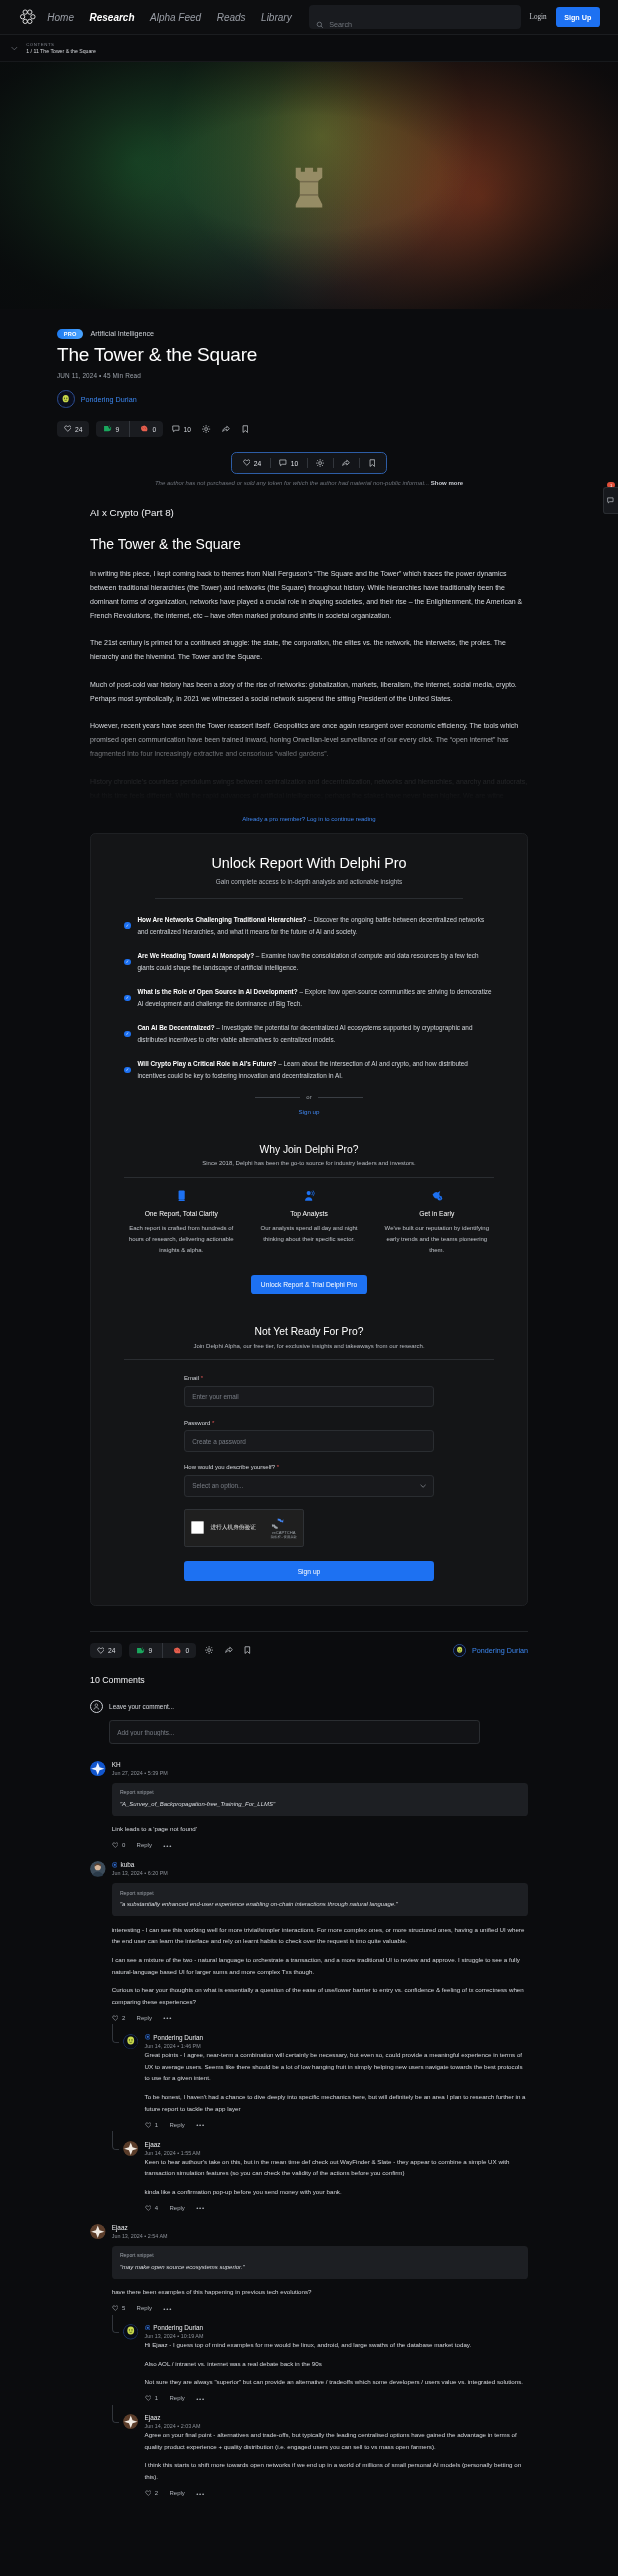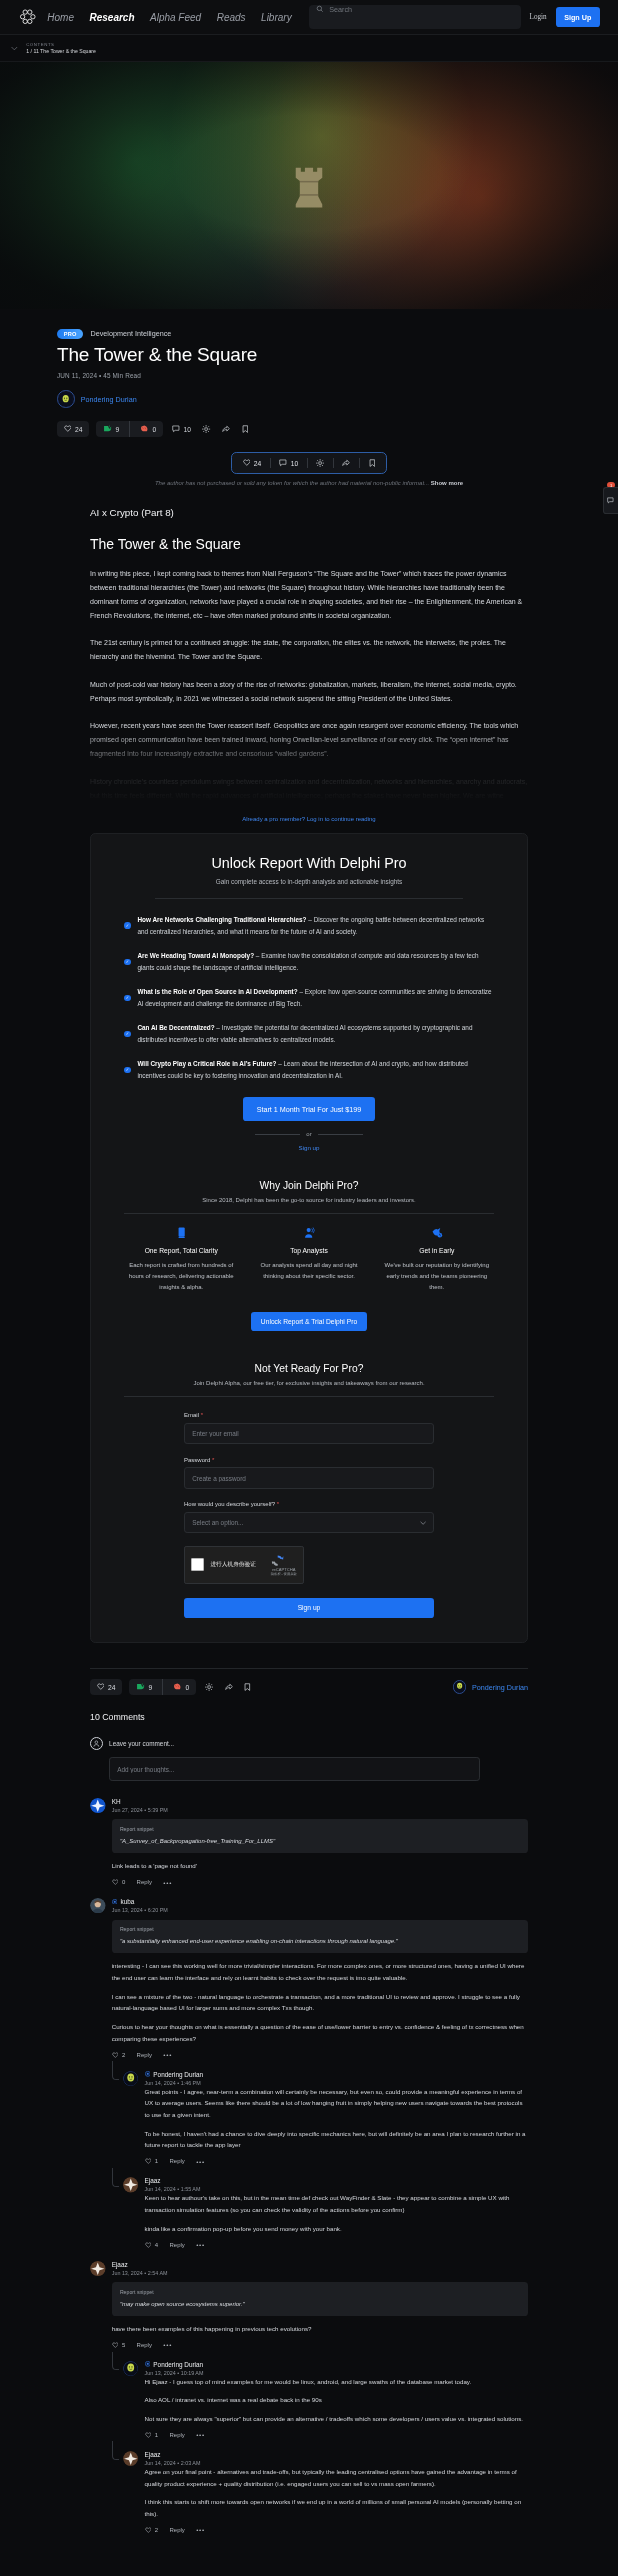--- a/index.html
+++ b/index.html
@@ -23,7 +23,7 @@
   .navlink.active { color: #fff; font-weight: bold; }
   .searchbox {
     margin-left: 17.5px; width: 212px; height: 24px; border-radius: 4.1px;
-    background: #191b1f; display: flex; align-items: flex-start; padding: 0 7.2px; gap: 5.2px;
+    background: #191b1f; display: flex; align-items: flex-end; padding: 0 7.2px; gap: 5.2px;
   }
   .searchbox input {
     background: transparent; border: 0; outline: 0; color: #cfd2d6;

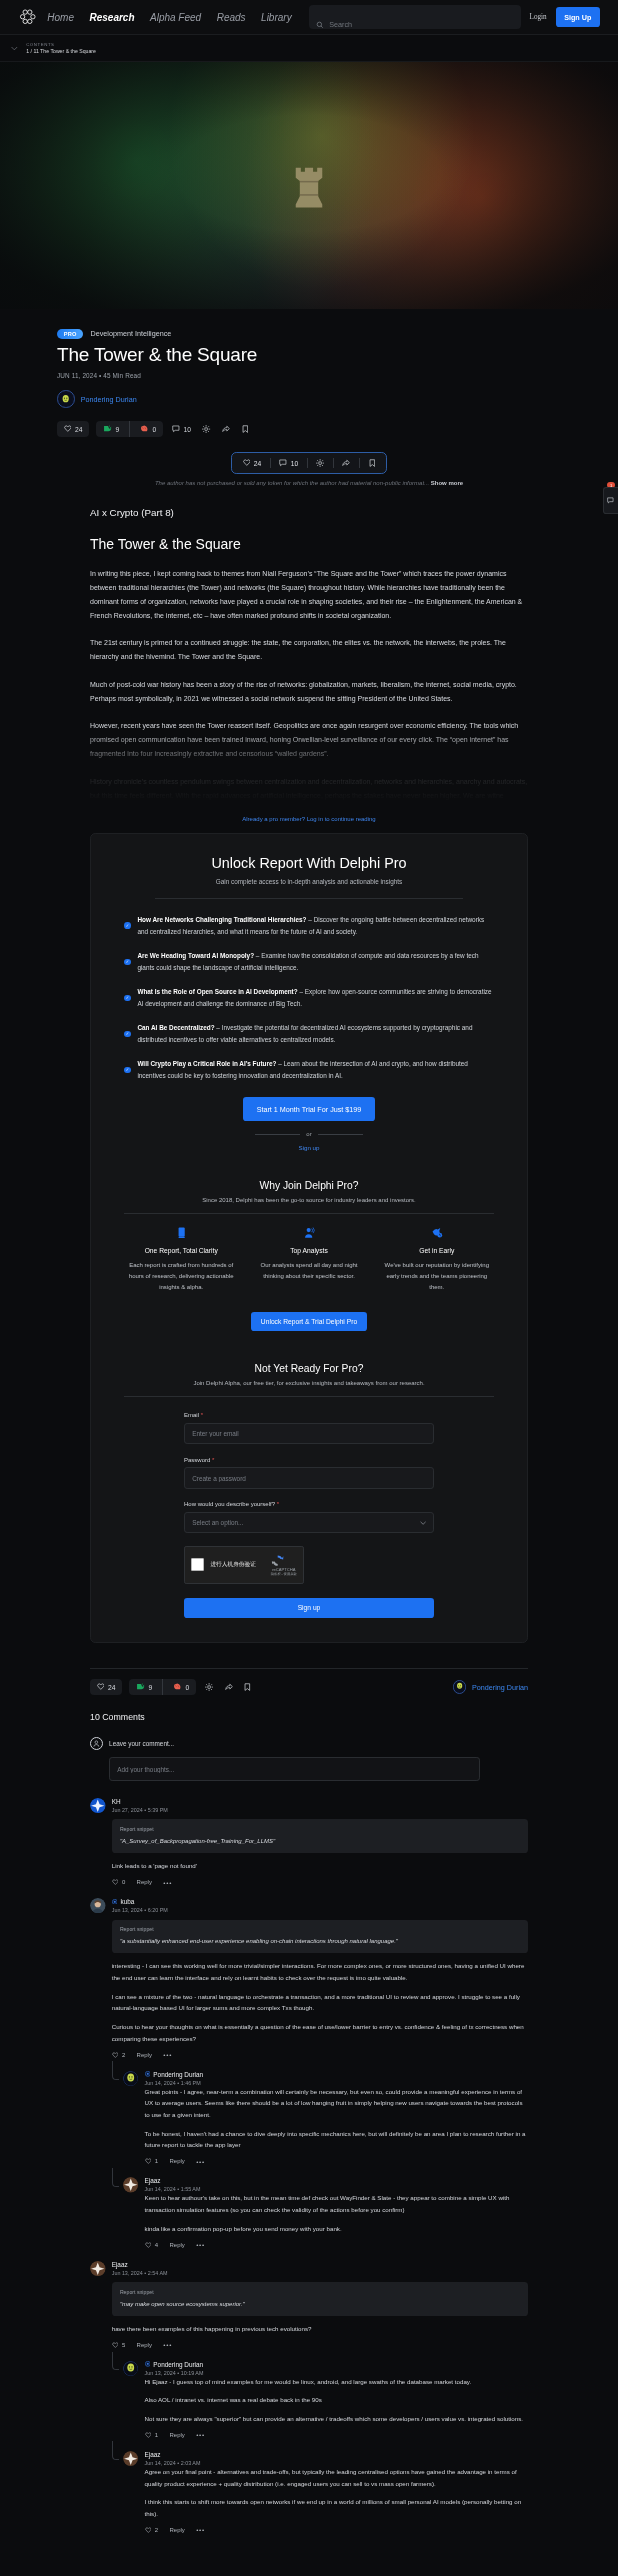--- a/index.html
+++ b/index.html
@@ -322,7 +322,7 @@
   <div class="head-block">
     <div class="kicker">
       <span class="pro-badge">PRO</span>
-      <span class="category">Development Intelligence</span>
+      <span class="category">Artificial Intelligence</span>
     </div>
     <h1 class="article-title">The Tower &amp; the Square</h1>
     <div class="meta-line">JUN 11, 2024 • 45 Min Read</div>

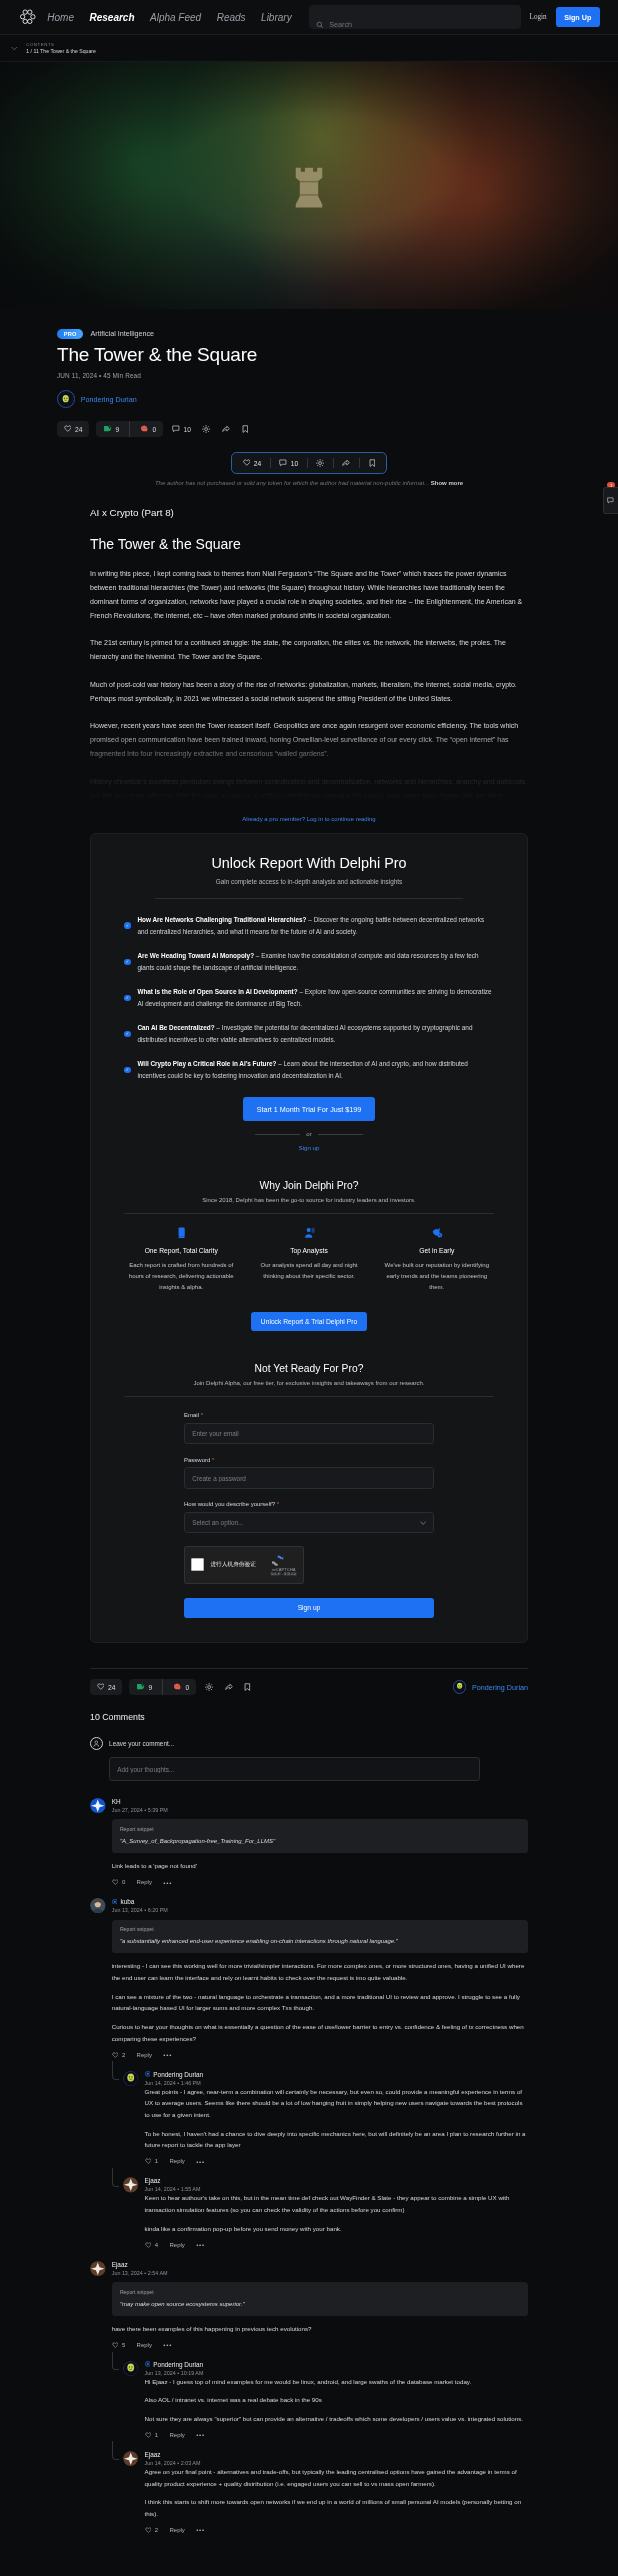--- a/index.html
+++ b/index.html
@@ -514,9 +514,6 @@
         <div class="benefit-text"><b>Will Crypto Play a Critical Role in AI’s Future?</b><span> – Learn about the intersection of AI and crypto, and how distributed incentives could be key to fostering innovation and decentralization in AI.</span></div>
       </div>
 
-      <div class="cta-wrap">
-        <button class="cta">Start 1 Month Trial For Just $199</button>
-      </div>
       <div class="or-row">
         <span class="or-line"></span>
         <span class="or-text">or</span>

